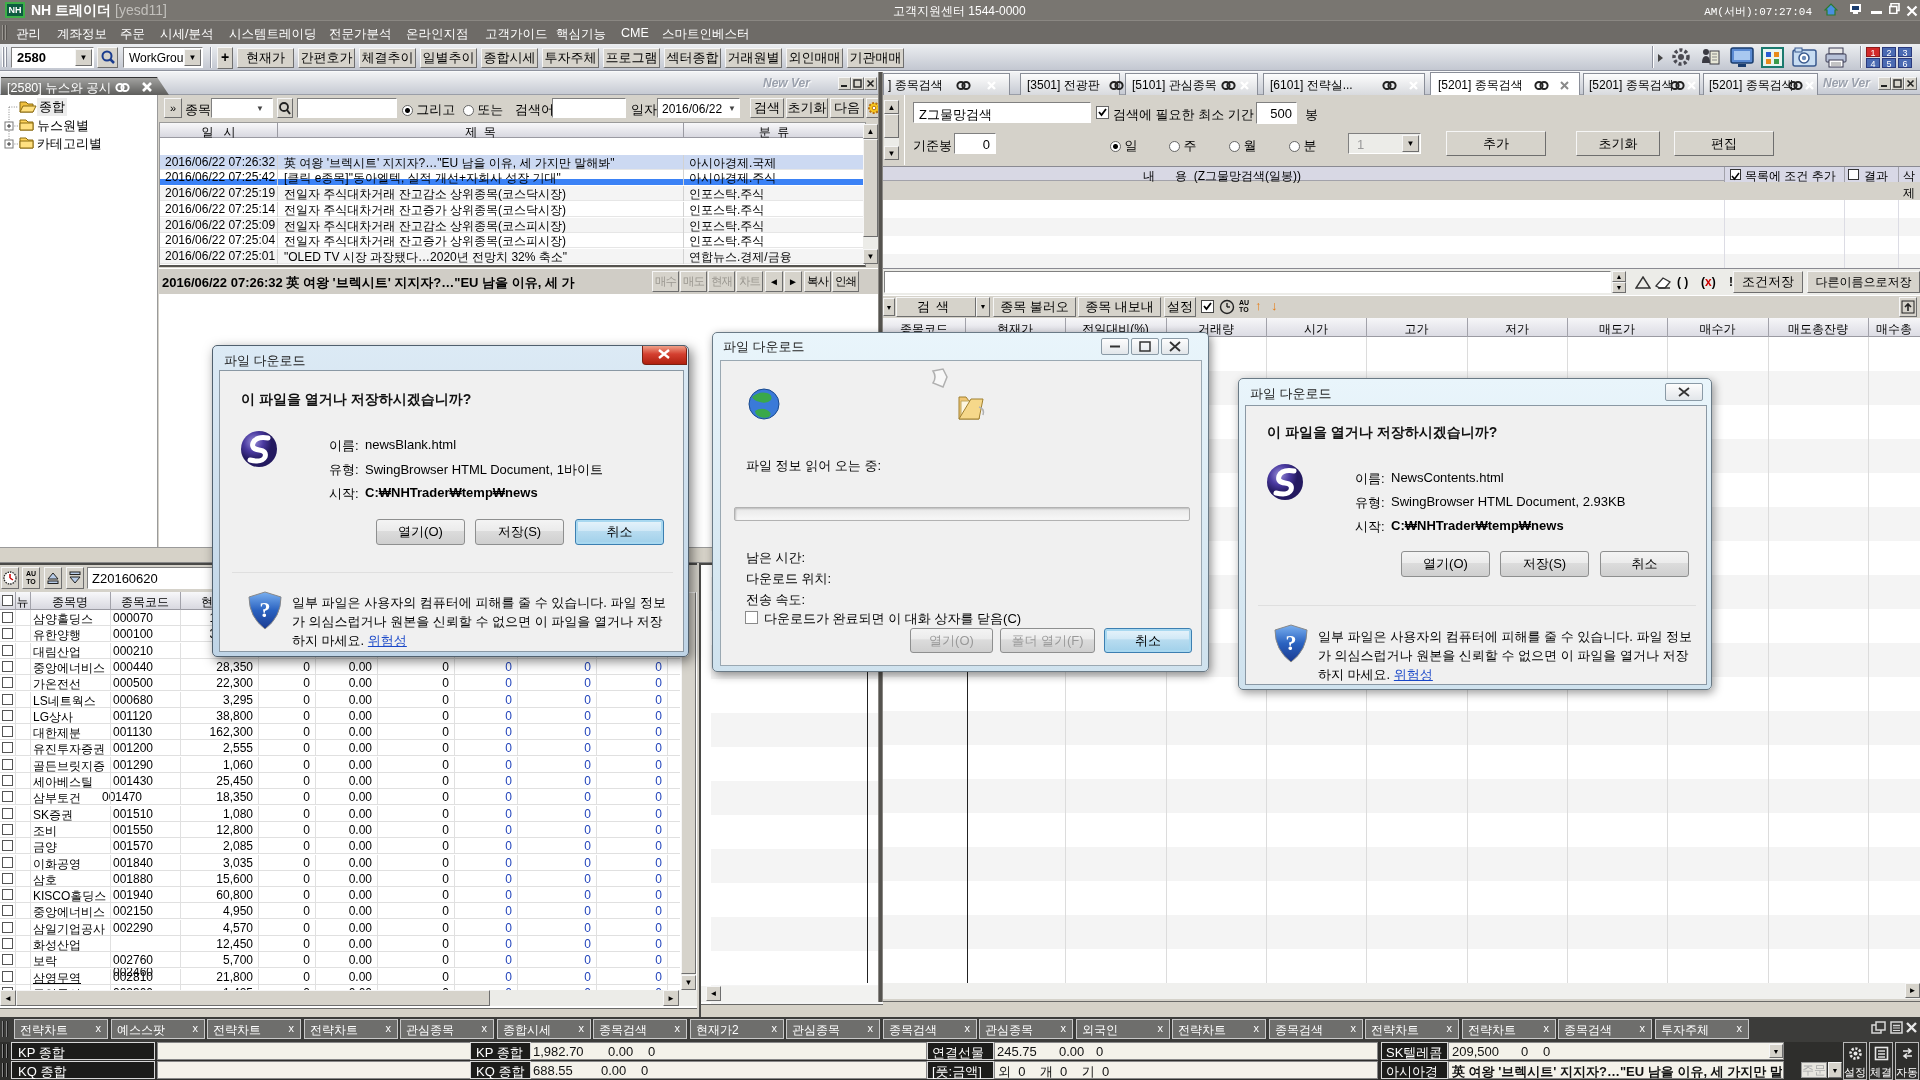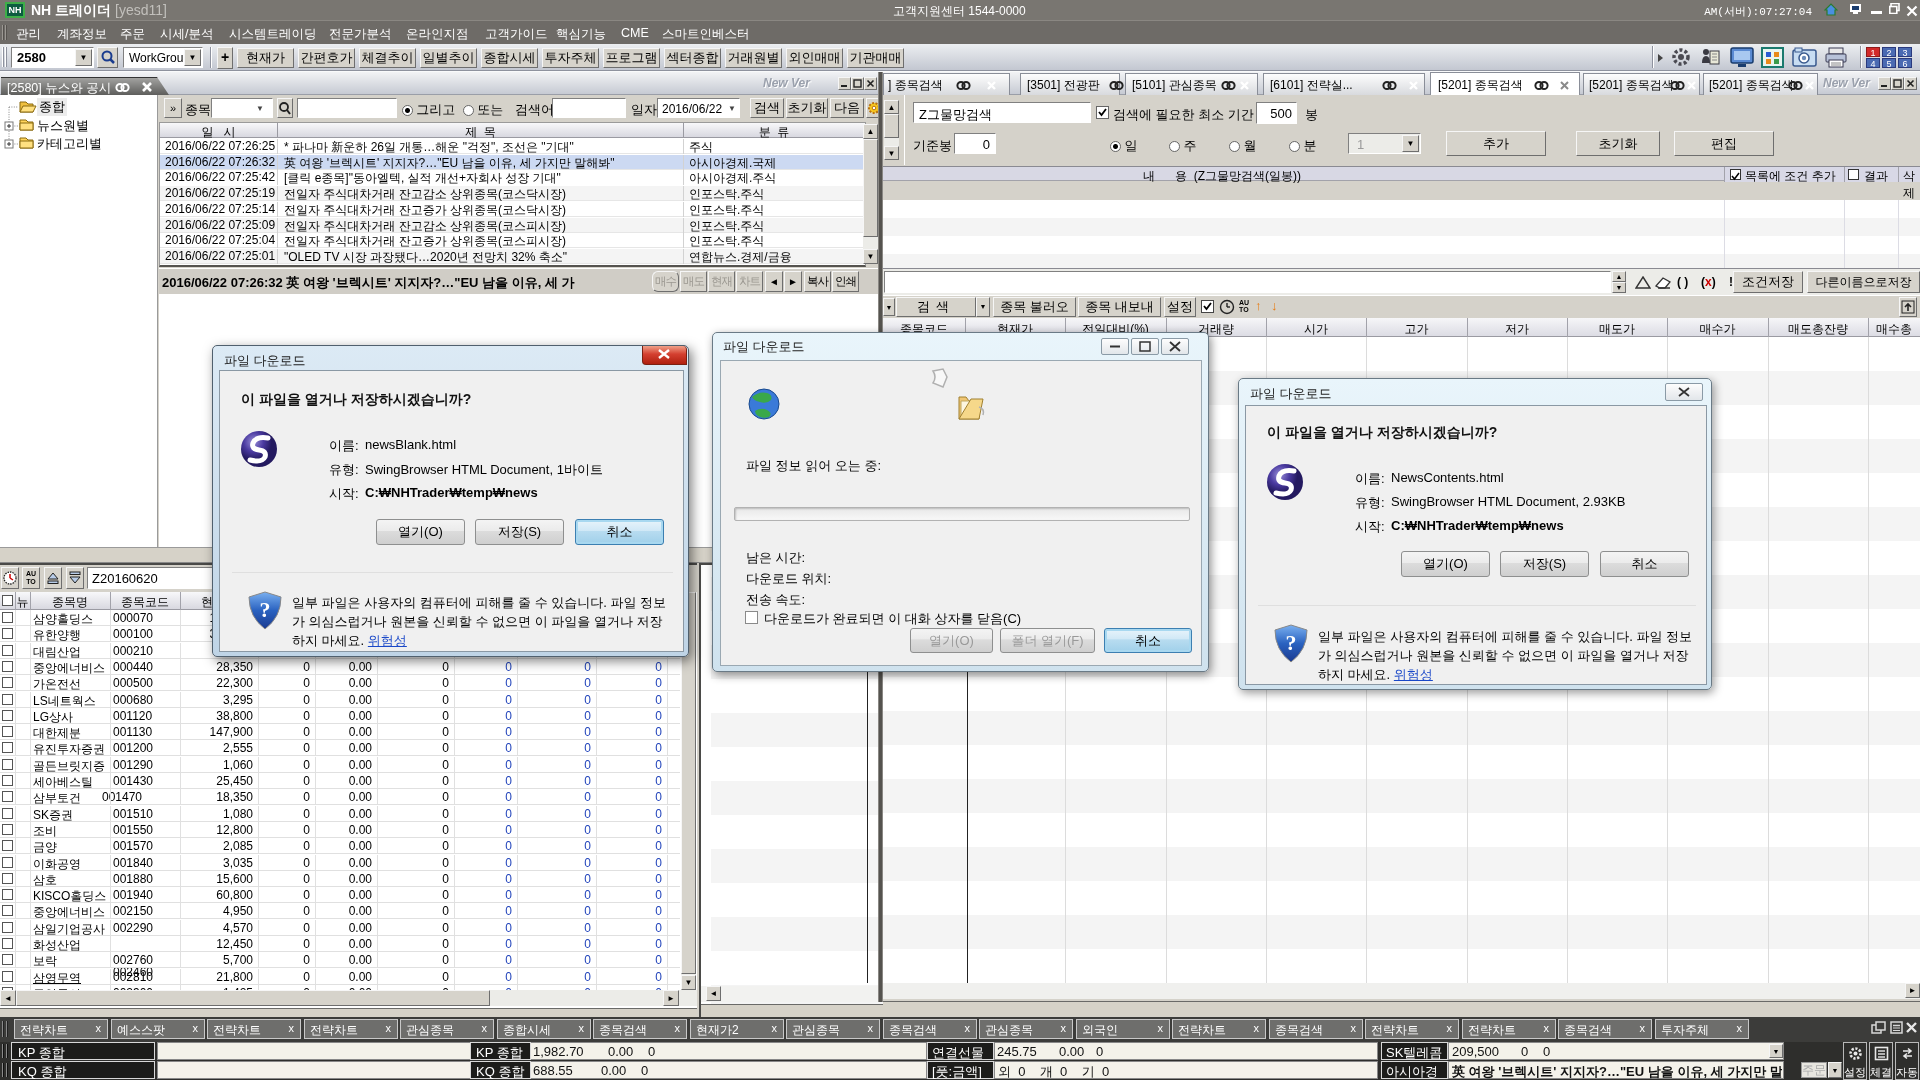--- a/index.html
+++ b/index.html
@@ -336,13 +336,6 @@
   </div>
 
   <div class="abs" id="newsrows" style="left:160px;top:44px;width:705px;height:125px;background:#fff;font-size:12px;">
-      <div class="abs" style="left:0;top:0px;width:705px;height:15px;background:#fff;border-bottom:1px solid #e6e6e6;">
-        <span class="abs" style="left:5px;top:0px;">2016/06/22 07:26:25</span>
-        <span class="abs" style="left:124px;top:0px;">* 파나마 新운하 26일 개통…해운 "걱정", 조선은 "기대"</span>
-        <span class="abs" style="left:529px;top:0px;">주식</span>
-        <span class="abs" style="left:117px;top:0;width:1px;height:15px;background:#d2d2d2;"></span>
-        <span class="abs" style="left:523px;top:0;width:1px;height:15px;background:#d2d2d2;"></span>
-      </div>
       <div class="abs" style="left:0;top:16px;width:705px;height:15px;background:#ccd9f2;border-bottom:1px solid #e6e6e6;">
         <span class="abs" style="left:5px;top:0px;">2016/06/22 07:26:32</span>
         <span class="abs" style="left:124px;top:0px;">英 여왕 '브렉시트' 지지자?…"EU 남을 이유, 세 가지만 말해봐"</span>

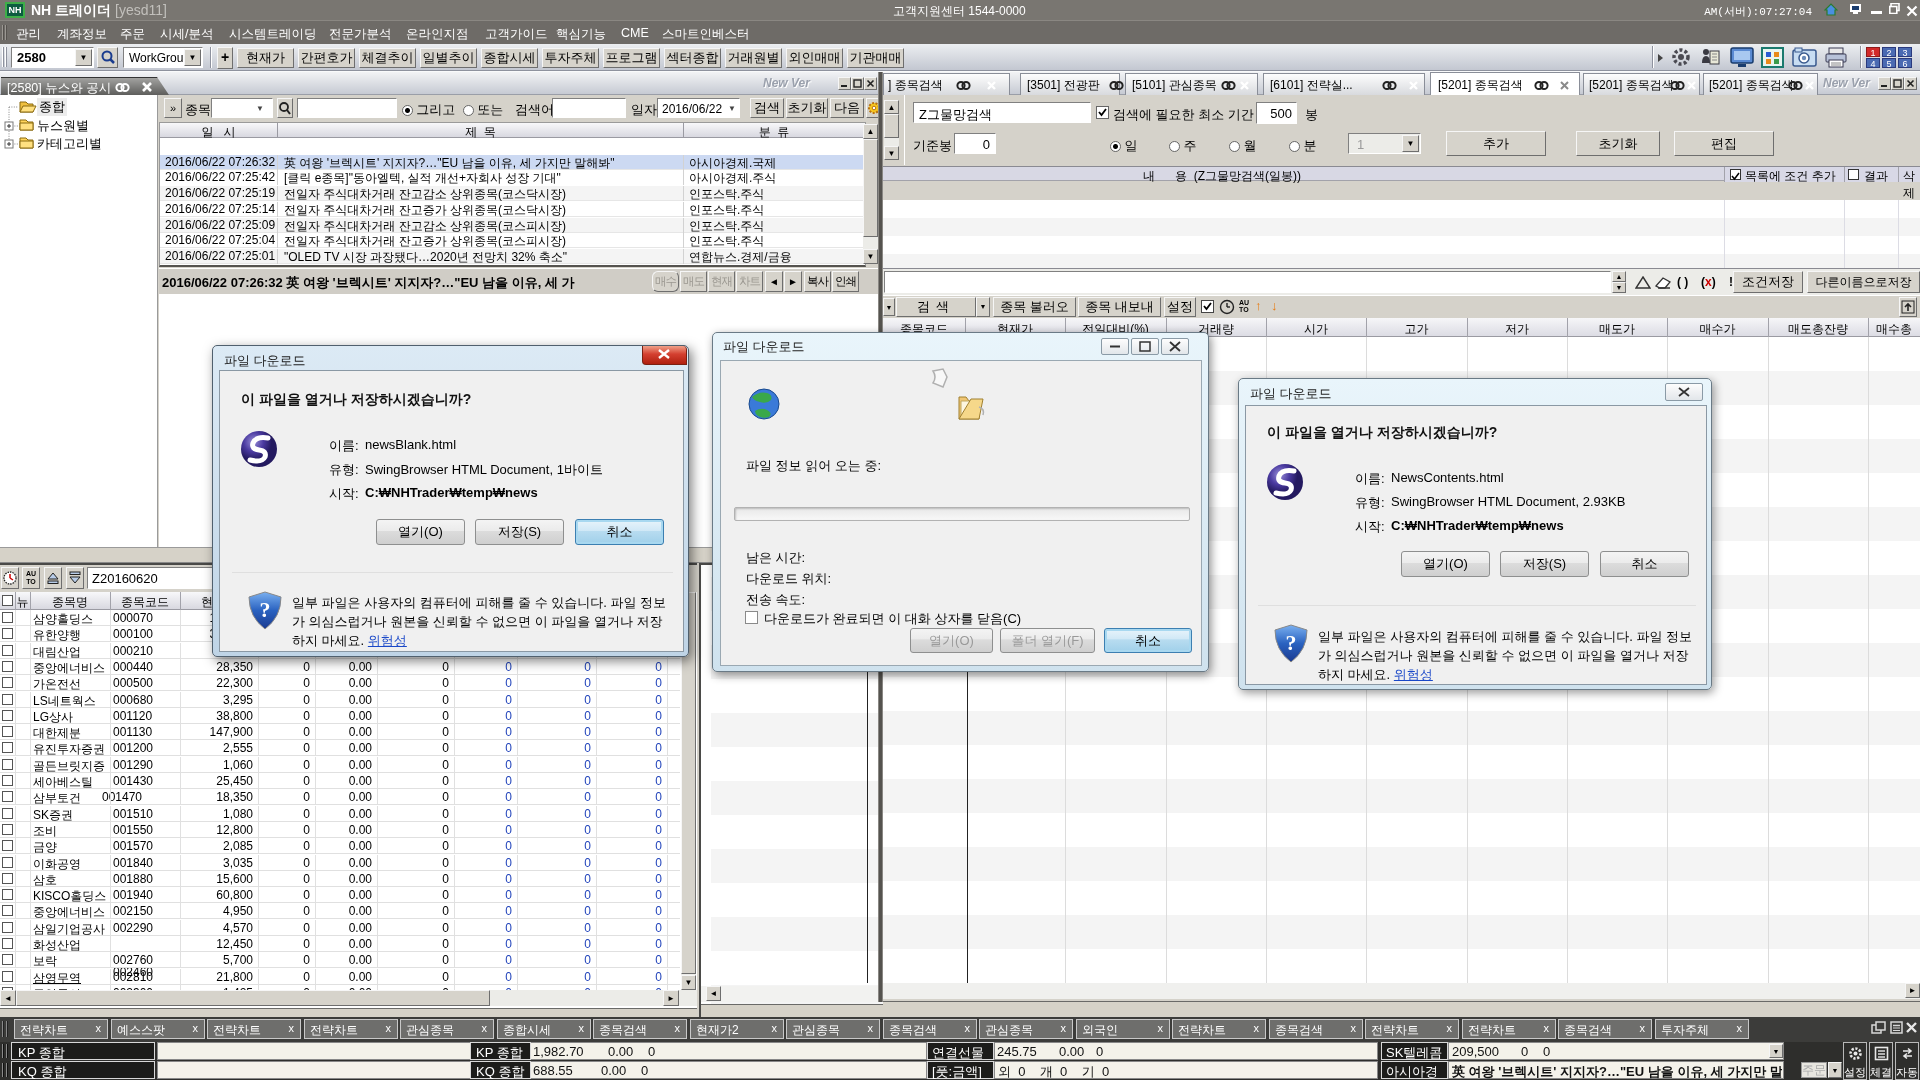--- a/index.html
+++ b/index.html
@@ -343,7 +343,7 @@
         <span class="abs" style="left:117px;top:0;width:1px;height:15px;background:#d2d2d2;"></span>
         <span class="abs" style="left:523px;top:0;width:1px;height:15px;background:#d2d2d2;"></span>
       </div>
-      <div class="abs" style="left:0;top:31px;width:705px;height:29px;background:#fff;border-bottom:2px solid #3b82f6;">
+      <div class="abs" style="left:0;top:31px;width:705px;height:15px;background:#fff;border-bottom:6px solid #3b82f6;">
         <span class="abs" style="left:5px;top:0px;">2016/06/22 07:25:42</span>
         <span class="abs" style="left:124px;top:0px;">[클릭 e종목]"동아엘텍, 실적 개선+자회사 성장 기대"</span>
         <span class="abs" style="left:529px;top:0px;">아시아경제.주식</span>

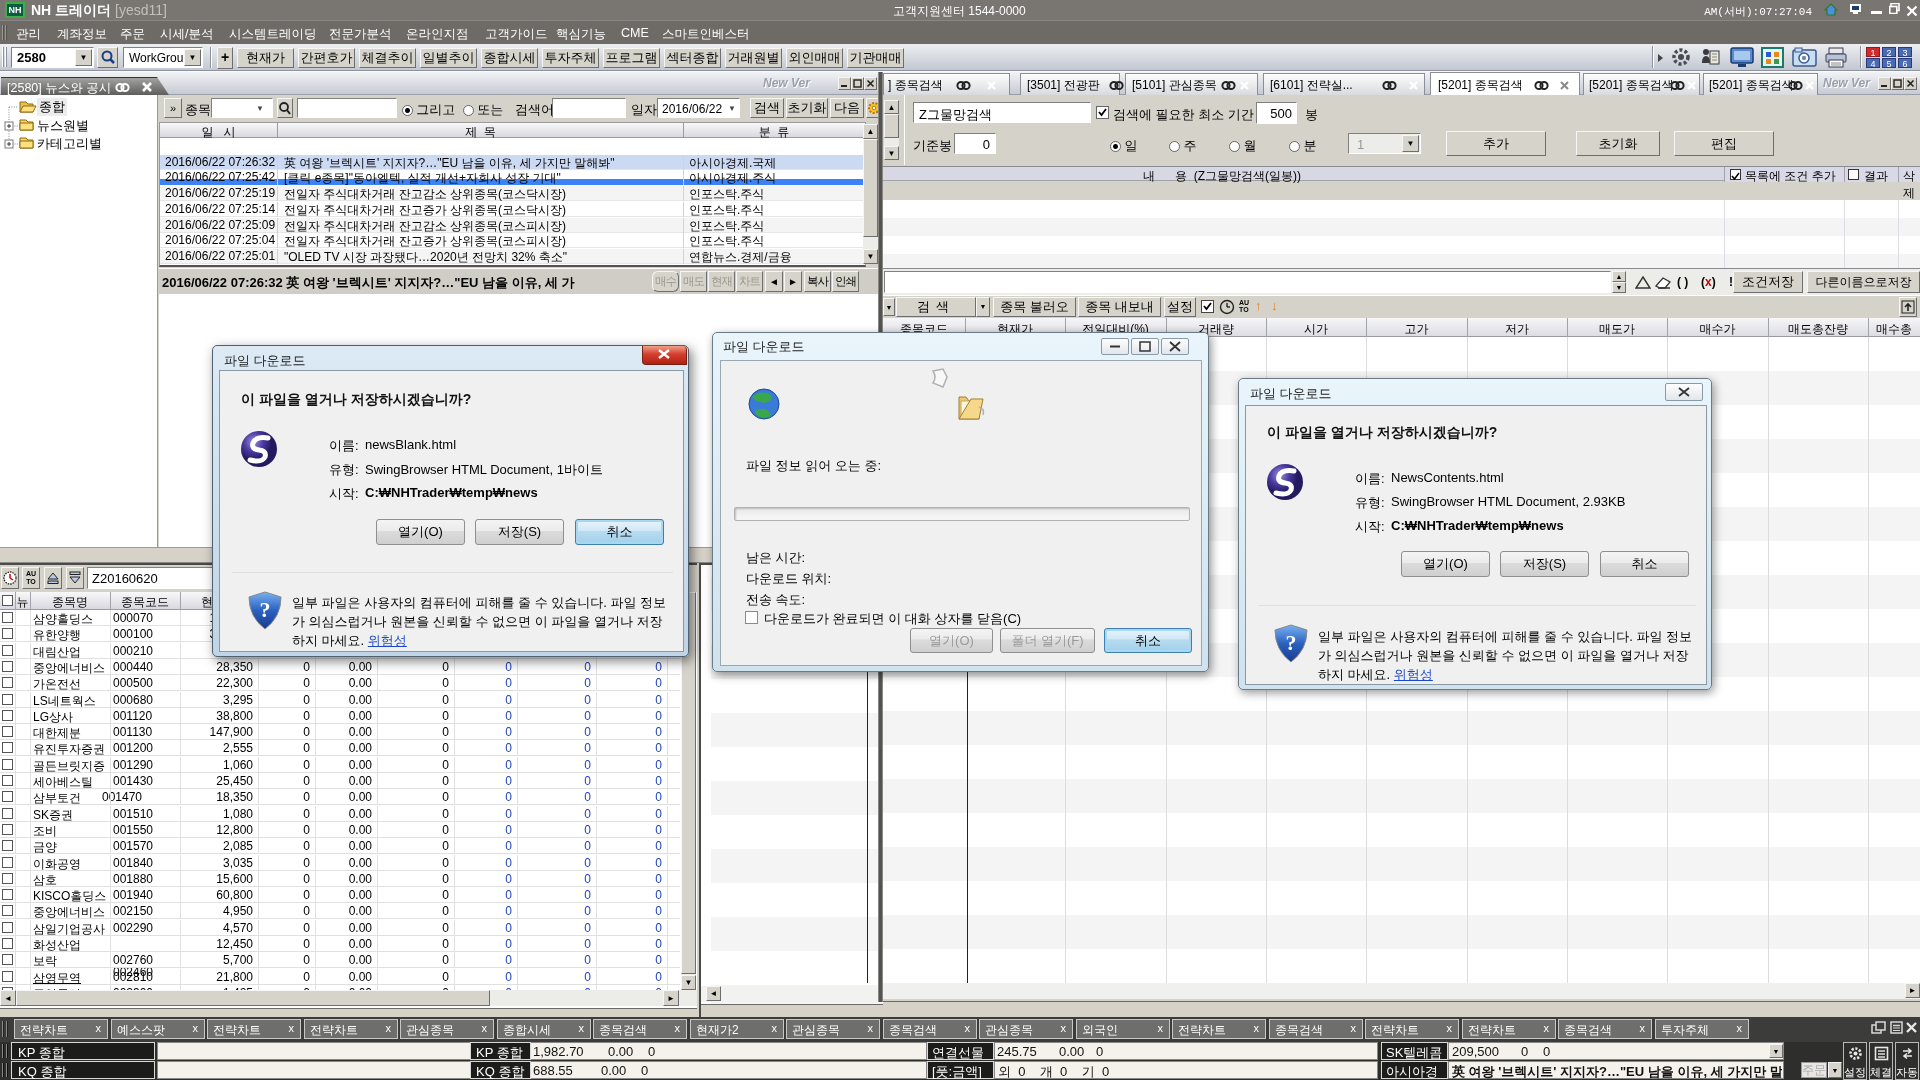--- a/index.html
+++ b/index.html
@@ -395,7 +395,7 @@
 
   <div class="abs" style="left:159px;top:173px;width:722px;height:26px;background:#d0cdc6;border-top:1px solid #fff;">
     <div class="abs" style="left:3px;top:5px;font-size:13px;font-weight:bold;">2016/06/22 07:26:32 英 여왕 '브렉시트' 지지자?…"EU 남을 이유, 세 가</div>
-    <div class="abs raised ct" style="left:493px;top:2px;width:27px;height:21px;font-size:11.5px;line-height:19px;color:#9a9790;letter-spacing:-1px;border-radius:6px;">매수</div>
+    <div class="abs raised ct" style="left:493px;top:2px;width:27px;height:21px;font-size:11.5px;line-height:19px;color:#9a9790;letter-spacing:-1px;">매수</div>
     <div class="abs raised ct" style="left:521px;top:2px;width:27px;height:21px;font-size:11.5px;line-height:19px;color:#9a9790;letter-spacing:-1px;">매도</div>
     <div class="abs raised ct" style="left:549px;top:2px;width:27px;height:21px;font-size:11.5px;line-height:19px;color:#9a9790;letter-spacing:-1px;">현재</div>
     <div class="abs raised ct" style="left:577px;top:2px;width:27px;height:21px;font-size:11.5px;line-height:19px;color:#9a9790;letter-spacing:-1px;">차트</div>

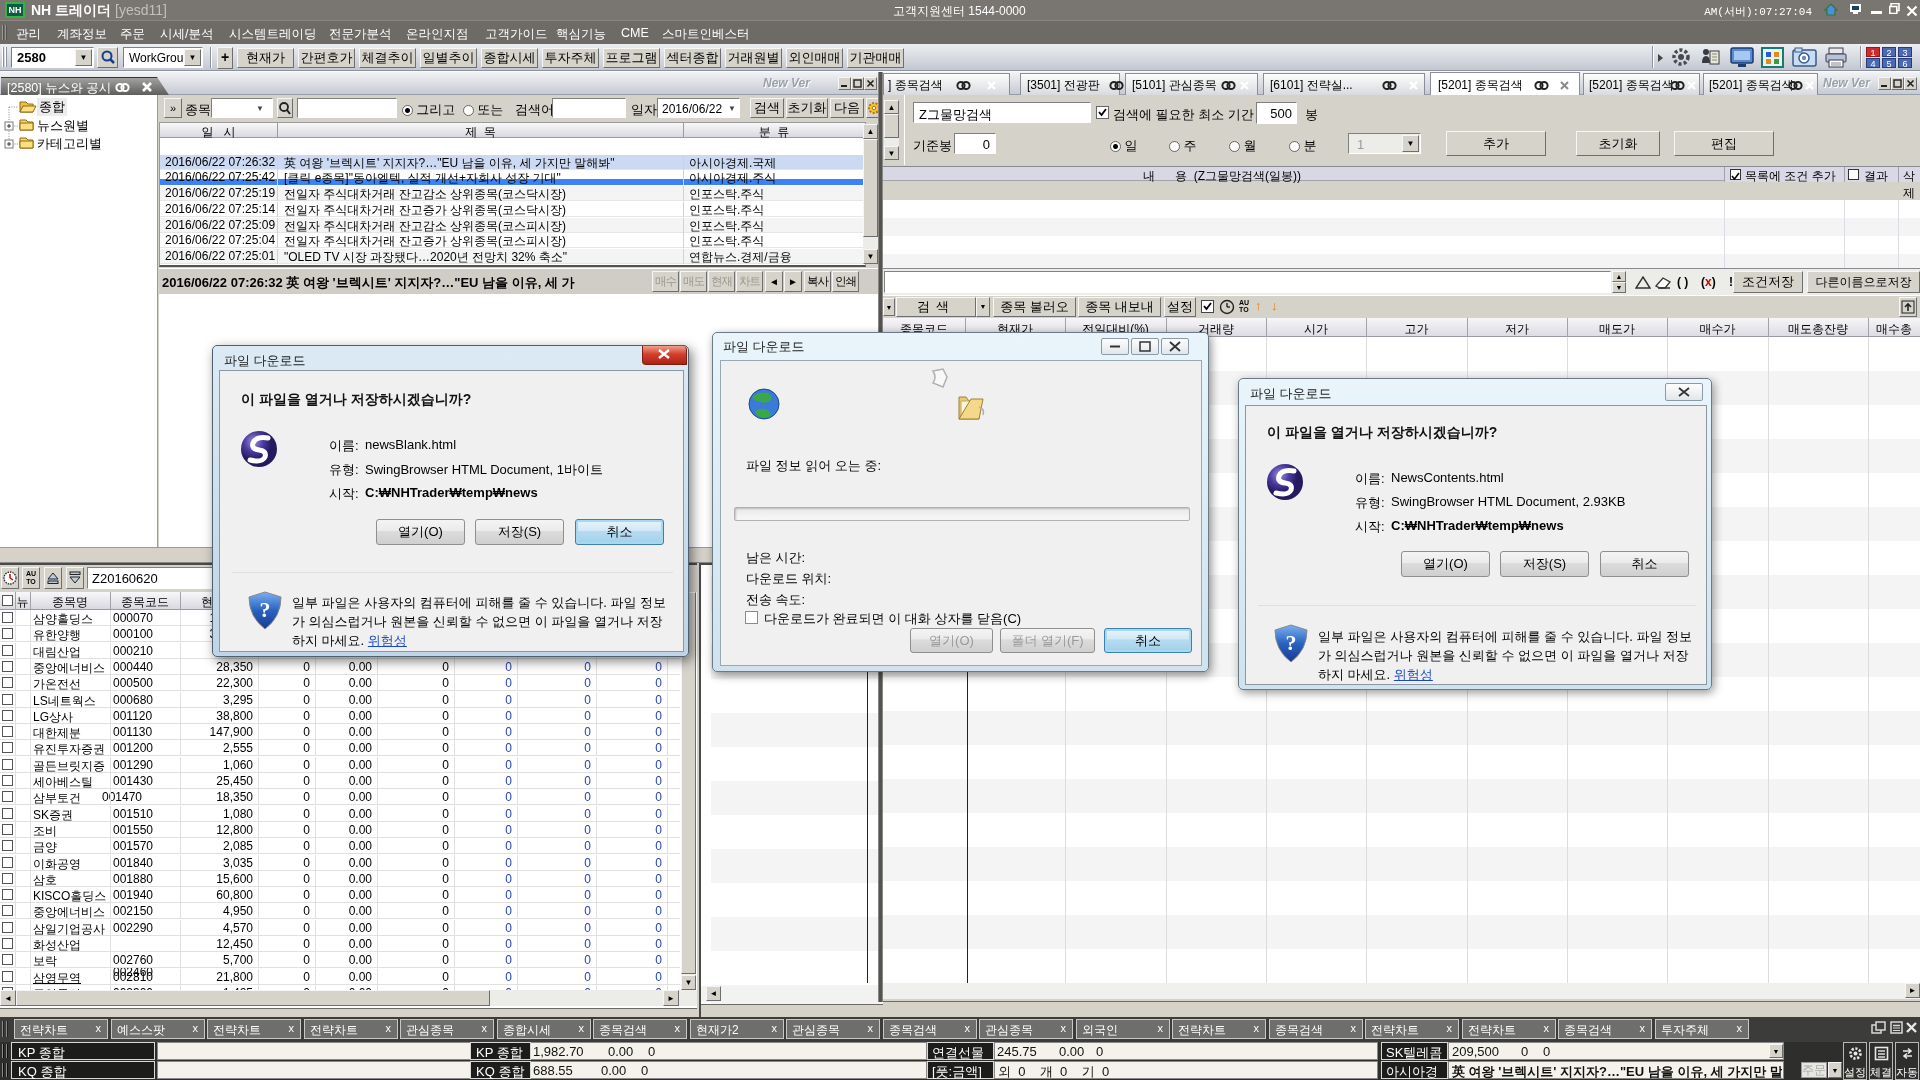--- a/index.html
+++ b/index.html
@@ -615,7 +615,7 @@
           <span class="abs" style="left:2px;top:2px;width:11px;height:11px;background:#fff;border:1px solid #555;"></span>
           <span class="abs" style="left:33px;top:1px;">대한제분</span>
           <span class="abs" style="left:113px;top:1px;">001130</span>
-          <span class="cell rt" style="left:180px;top:1px;width:73px;">147,900</span>
+          <span class="cell rt" style="left:180px;top:1px;width:73px;">162,300</span>
           <span class="cell rt" style="left:258px;top:1px;width:52px;">0</span>
           <span class="cell rt" style="left:315px;top:1px;width:57px;">0.00</span>
           <span class="cell rt" style="left:377px;top:1px;width:72px;">0</span>

